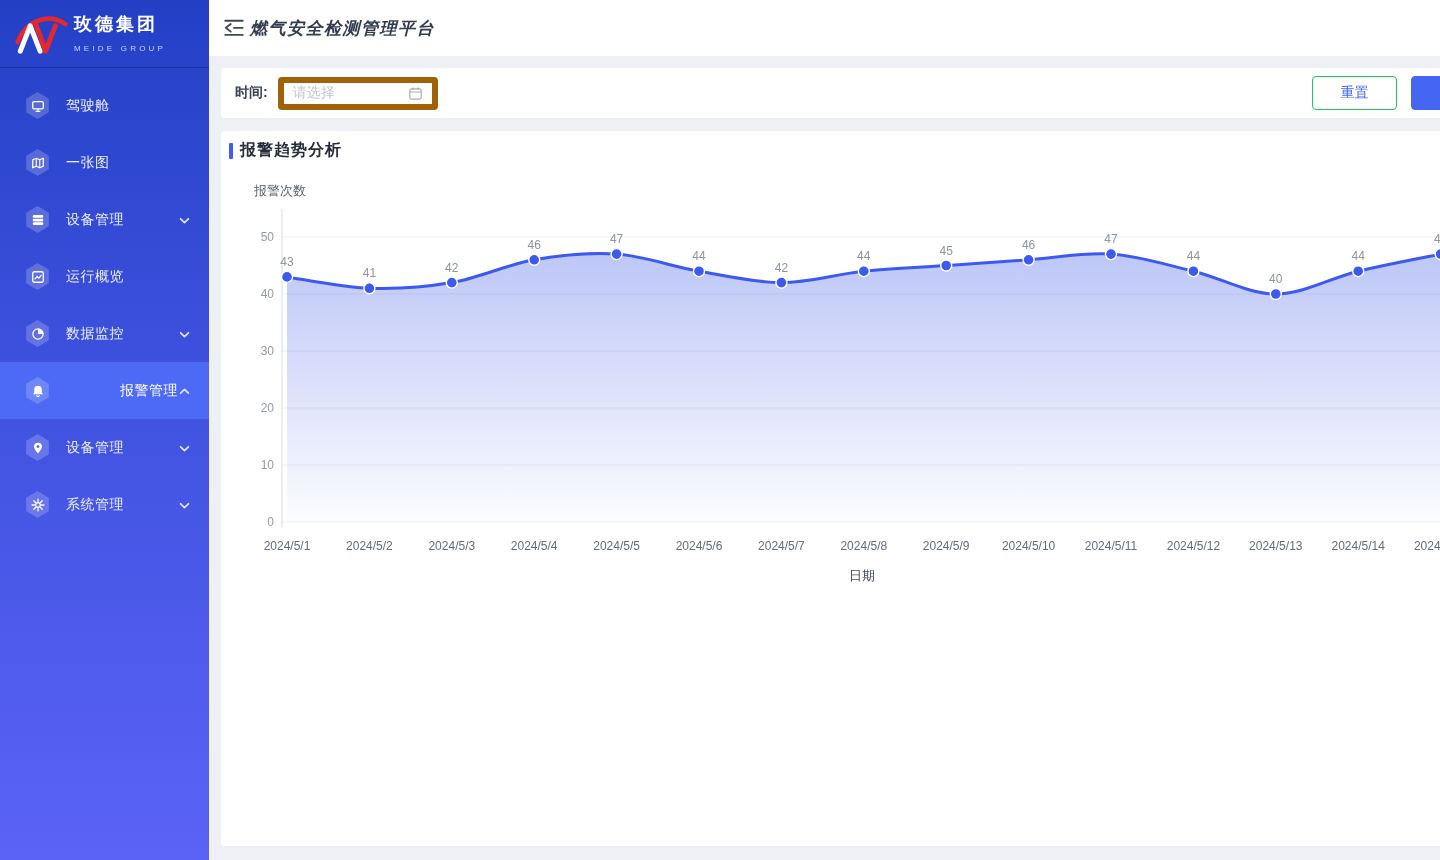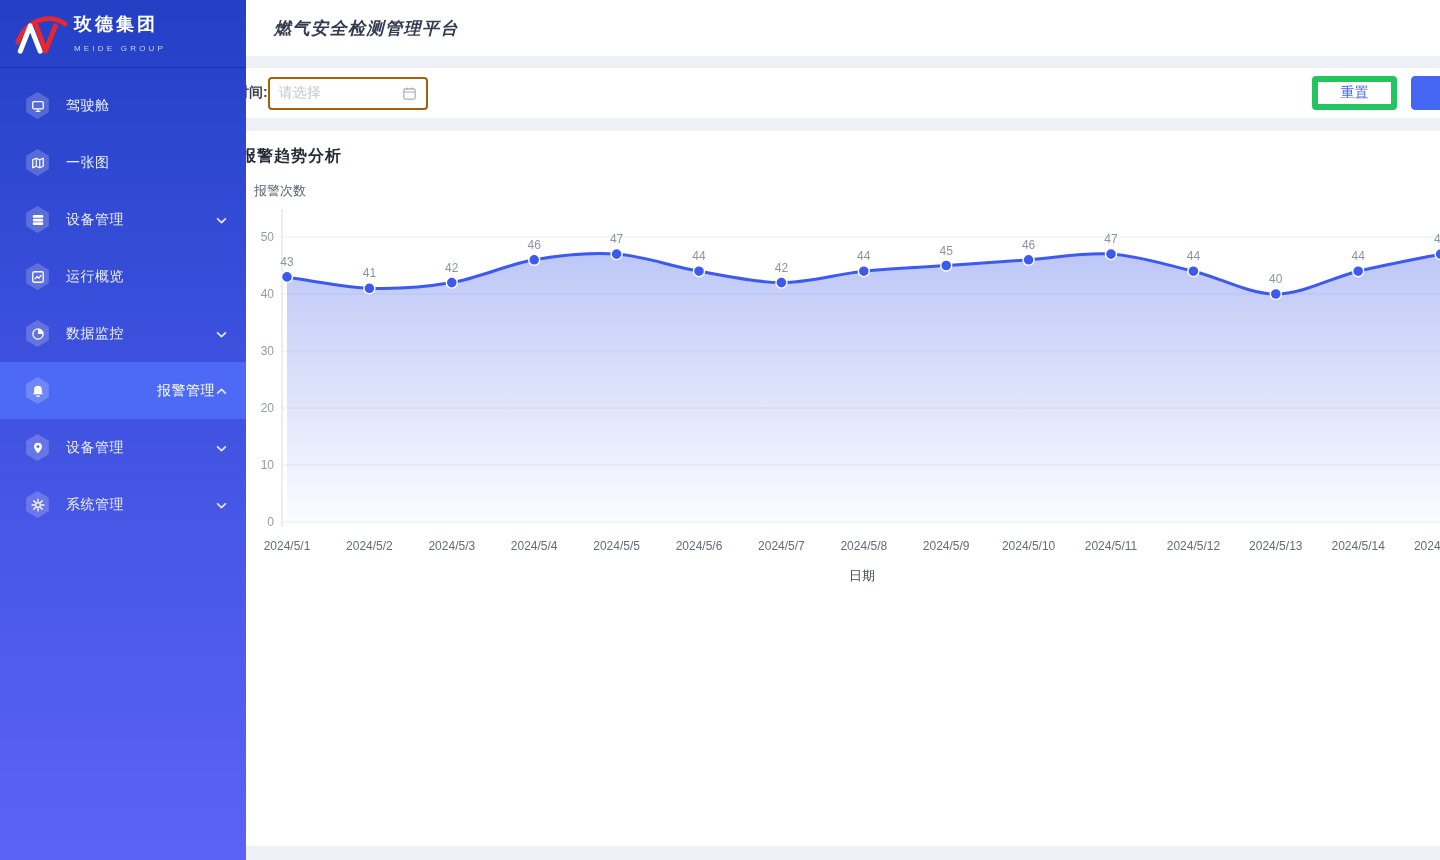--- a/index.html
+++ b/index.html
@@ -11,7 +11,7 @@
 
   
   .sidebar {
-    position:absolute; left:0; top:0; width:246px; height:860px;
+    position:absolute; left:0; top:0; width:209px; height:860px;
     background:linear-gradient(180deg,#2340c5 0%,#3c50dd 40%,#5b63f7 100%);
     z-index:5;
   }

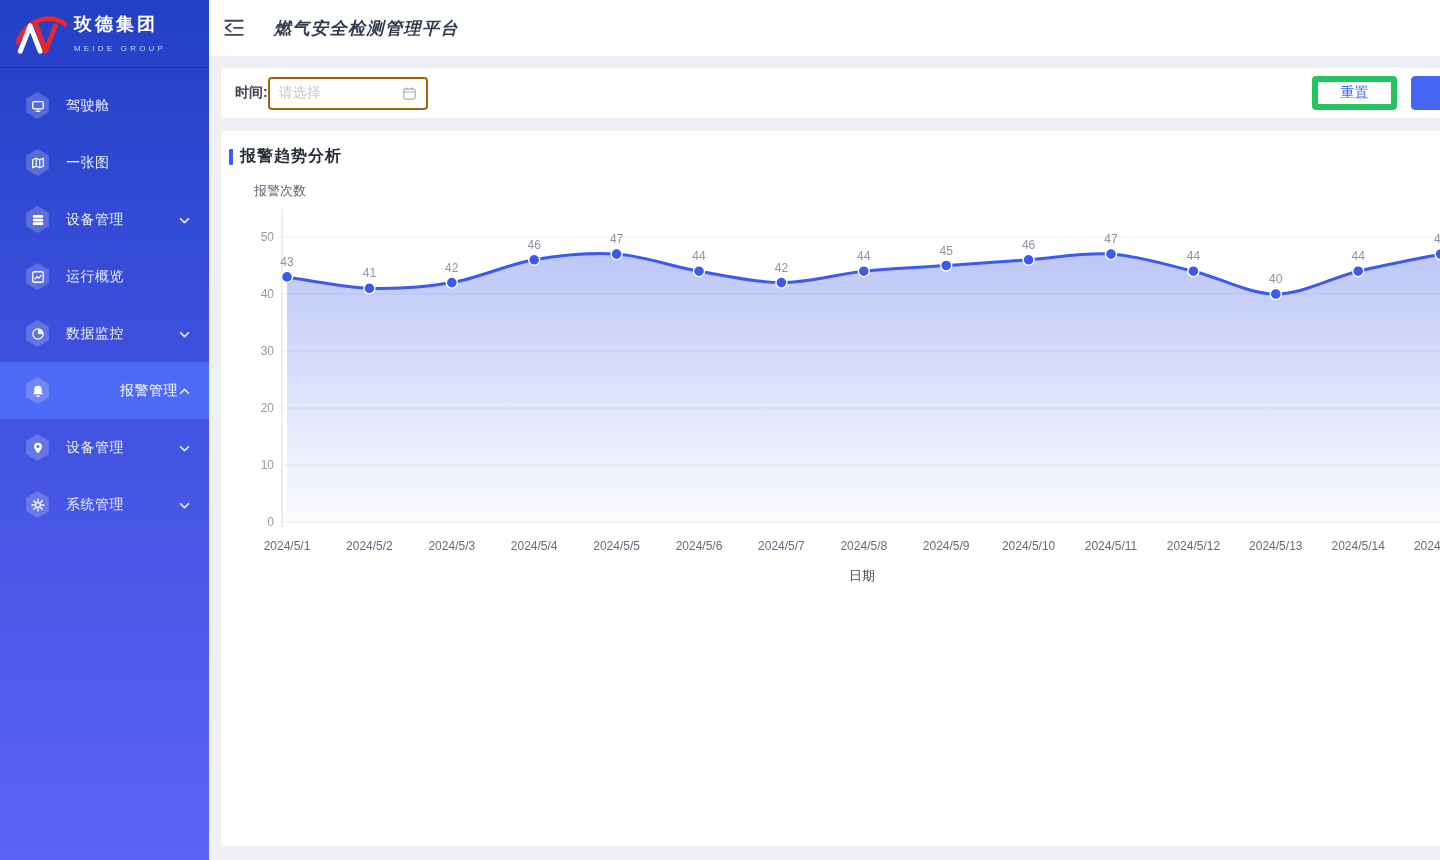--- a/index.html
+++ b/index.html
@@ -48,7 +48,7 @@
   }
   .collapse-btn { width:24px; height:20px; cursor:pointer; display:flex; align-items:center; }
   .app-title {
-    margin-left:28px; font-size:17px; font-weight:bold; font-style:italic;
+    margin-left:4px; font-size:17px; font-weight:bold; font-style:italic;
     color:#323b4f; letter-spacing:1.5px;
   }
 

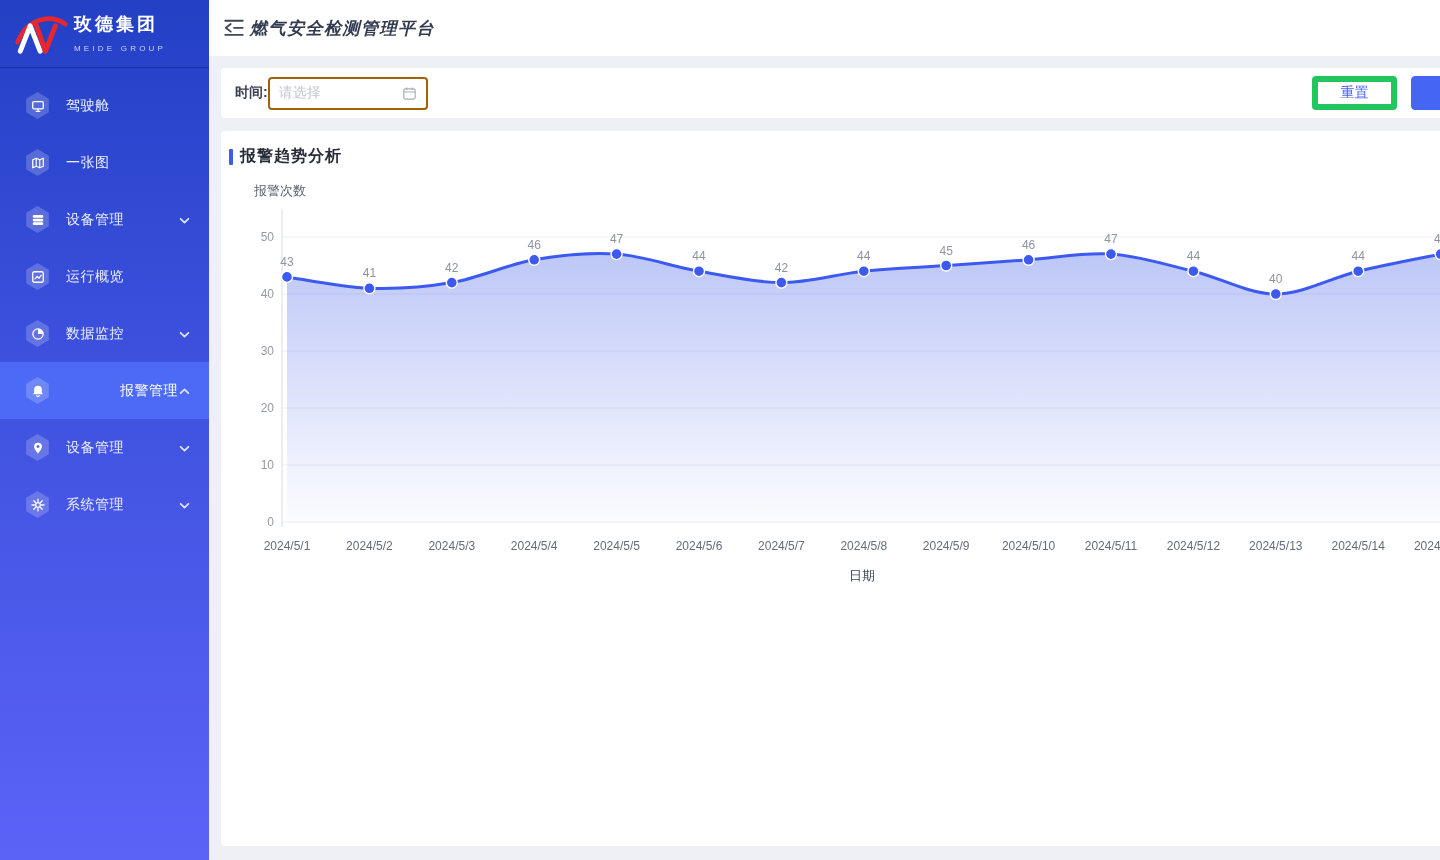--- a/index.html
+++ b/index.html
@@ -59,7 +59,7 @@
   }
   .filter-label { font-size:14px; color:#3c4150;font-weight:bold; }
   .date-input {
-    width:160px; height:33px; border:2px solid #a16207; border-radius:4px;
+    margin-left:10px; width:160px; height:33px; border:6px solid #a16207; border-radius:4px;
     display:flex; align-items:center; padding:0 9px; background:#fff; cursor:pointer;
   }
   .date-placeholder { flex:1 1 auto; font-size:14px; color:#c3c7cf; }

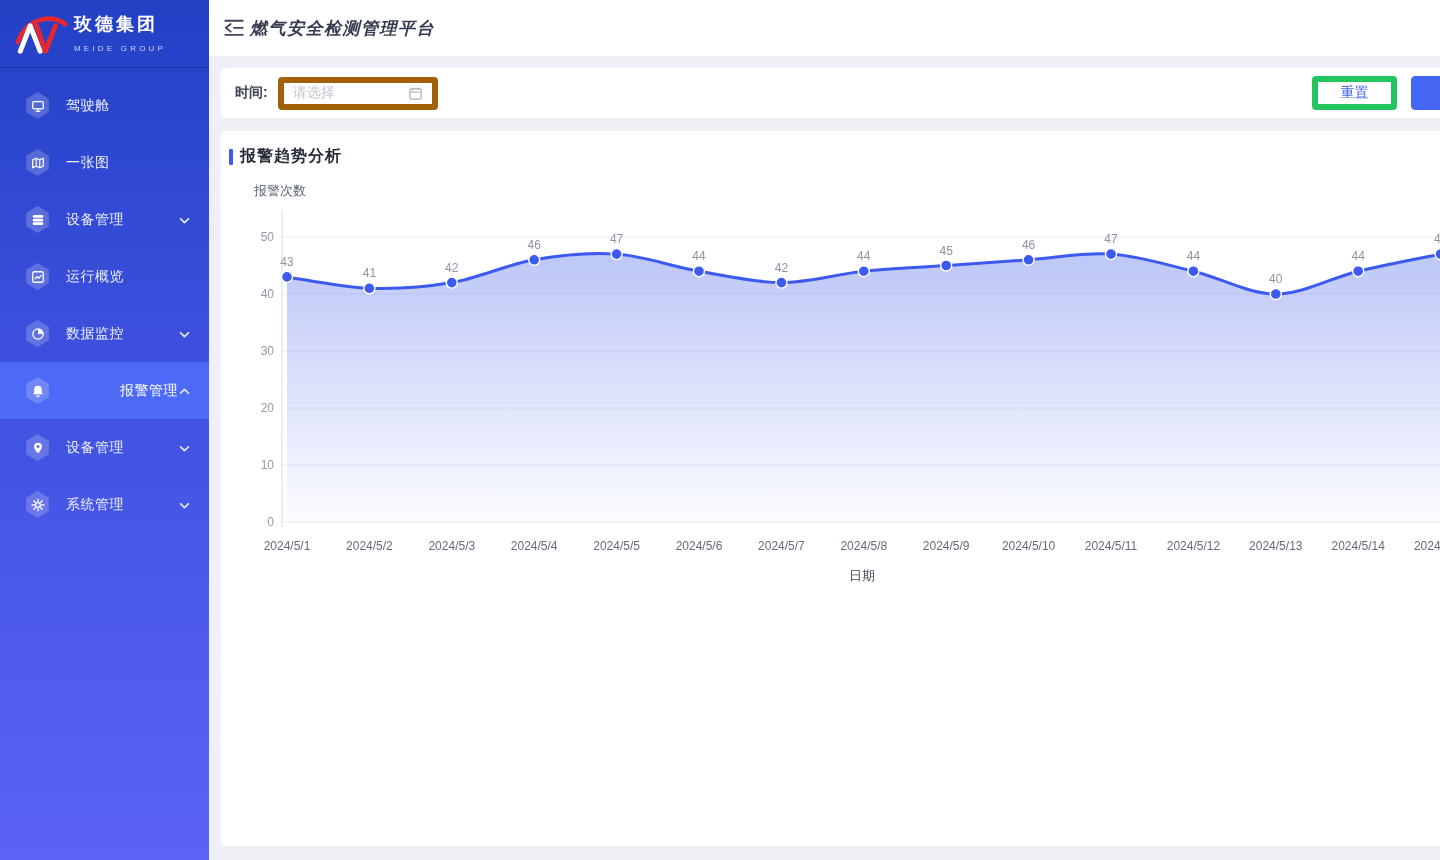--- a/index.html
+++ b/index.html
@@ -66,7 +66,7 @@
   .cal-icon { width:15px; height:15px; }
   .btn-reset {
     position:absolute; left:1091px; top:8px; width:85px; height:34px;
-    background:#fff; border:6px solid #22c55e; border-radius:4px;
+    background:#fff; border:1px solid #22c55e; border-radius:4px;
     color:#4466f2; font-size:14px; font-family:inherit; cursor:pointer;
   }
   .btn-query {

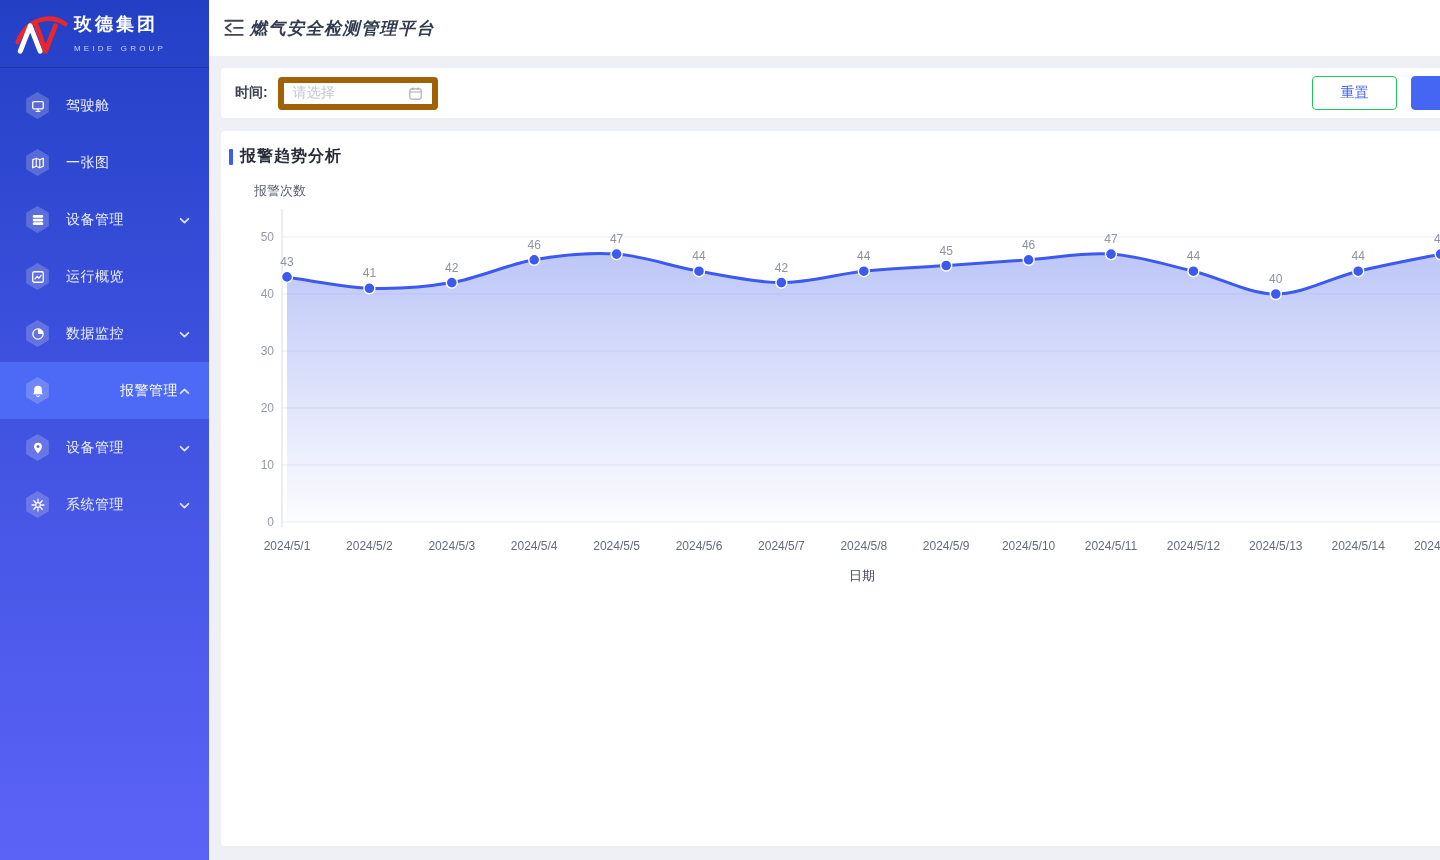--- a/index.html
+++ b/index.html
@@ -80,7 +80,7 @@
     background:#fff; border-radius:4px; overflow:hidden;
   }
   .section-title-row {
-    position:absolute; left:8px; top:15px; display:flex; align-items:center;
+    position:absolute; left:8px; top:9px; display:flex; align-items:center;
   }
   .accent-bar { width:4px; height:16px; background:#3d5cf0; border-radius:1px; }
   .section-title { margin-left:7px; font-size:16px; font-weight:bold; color:#272c38; letter-spacing:1px; }

